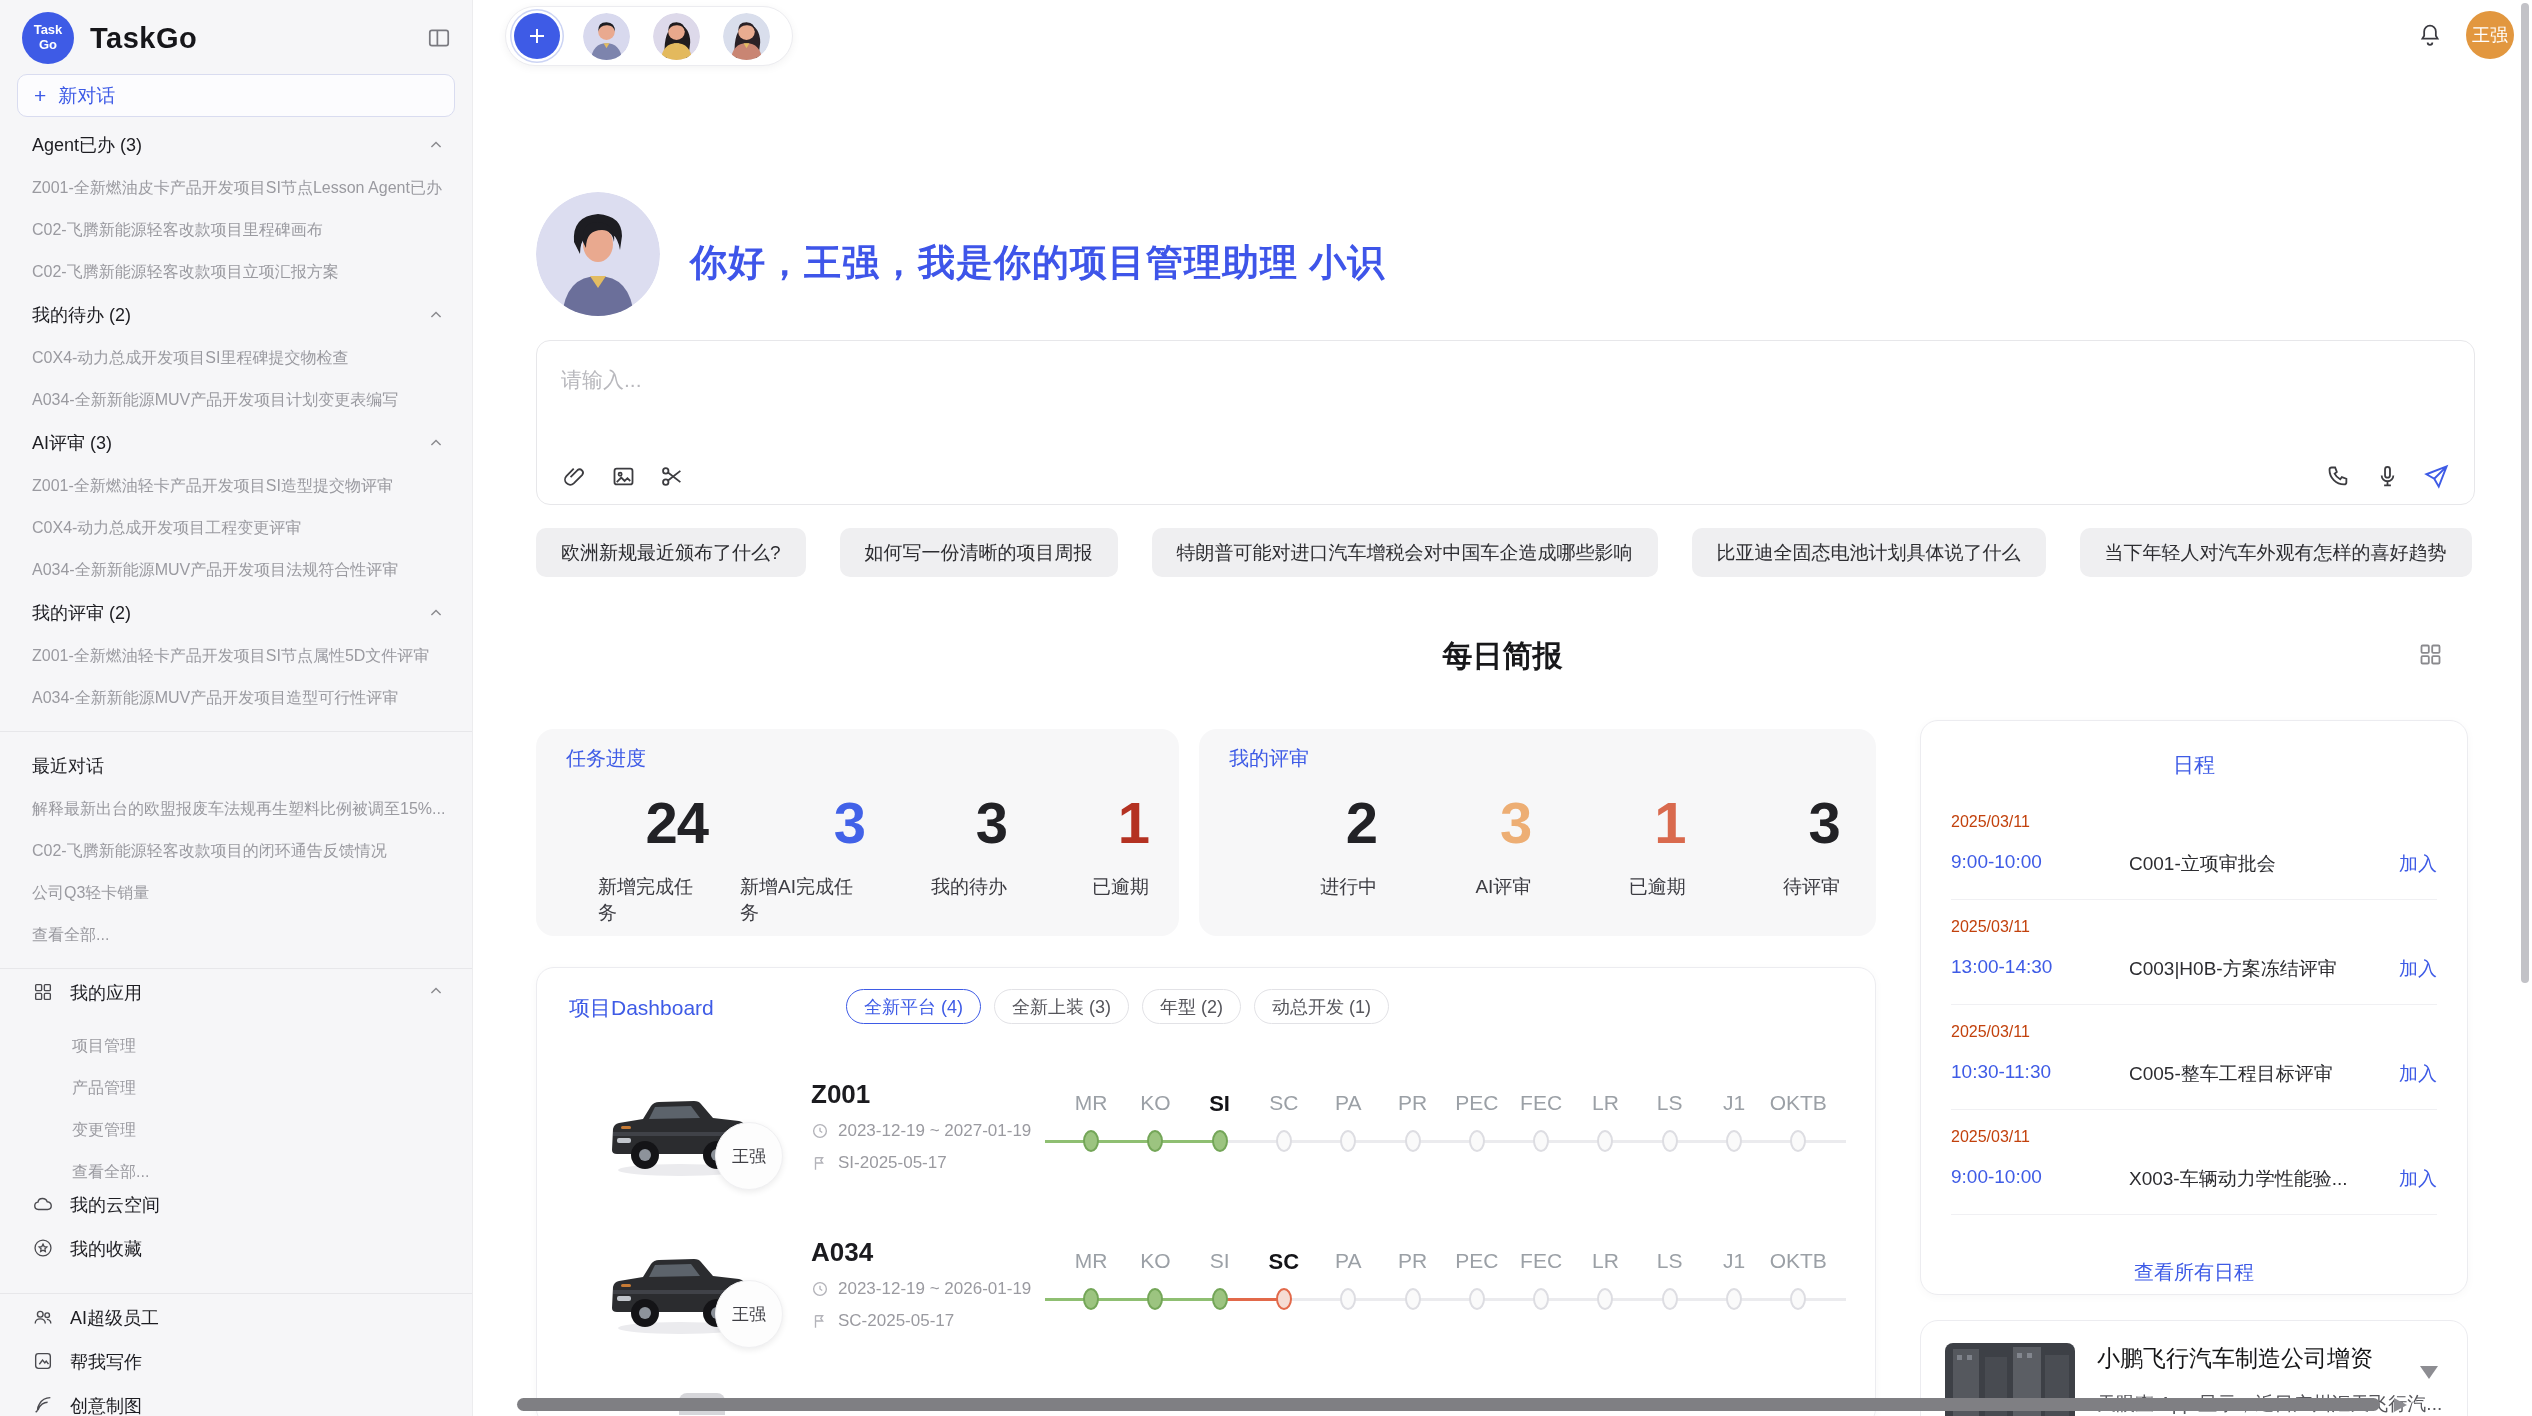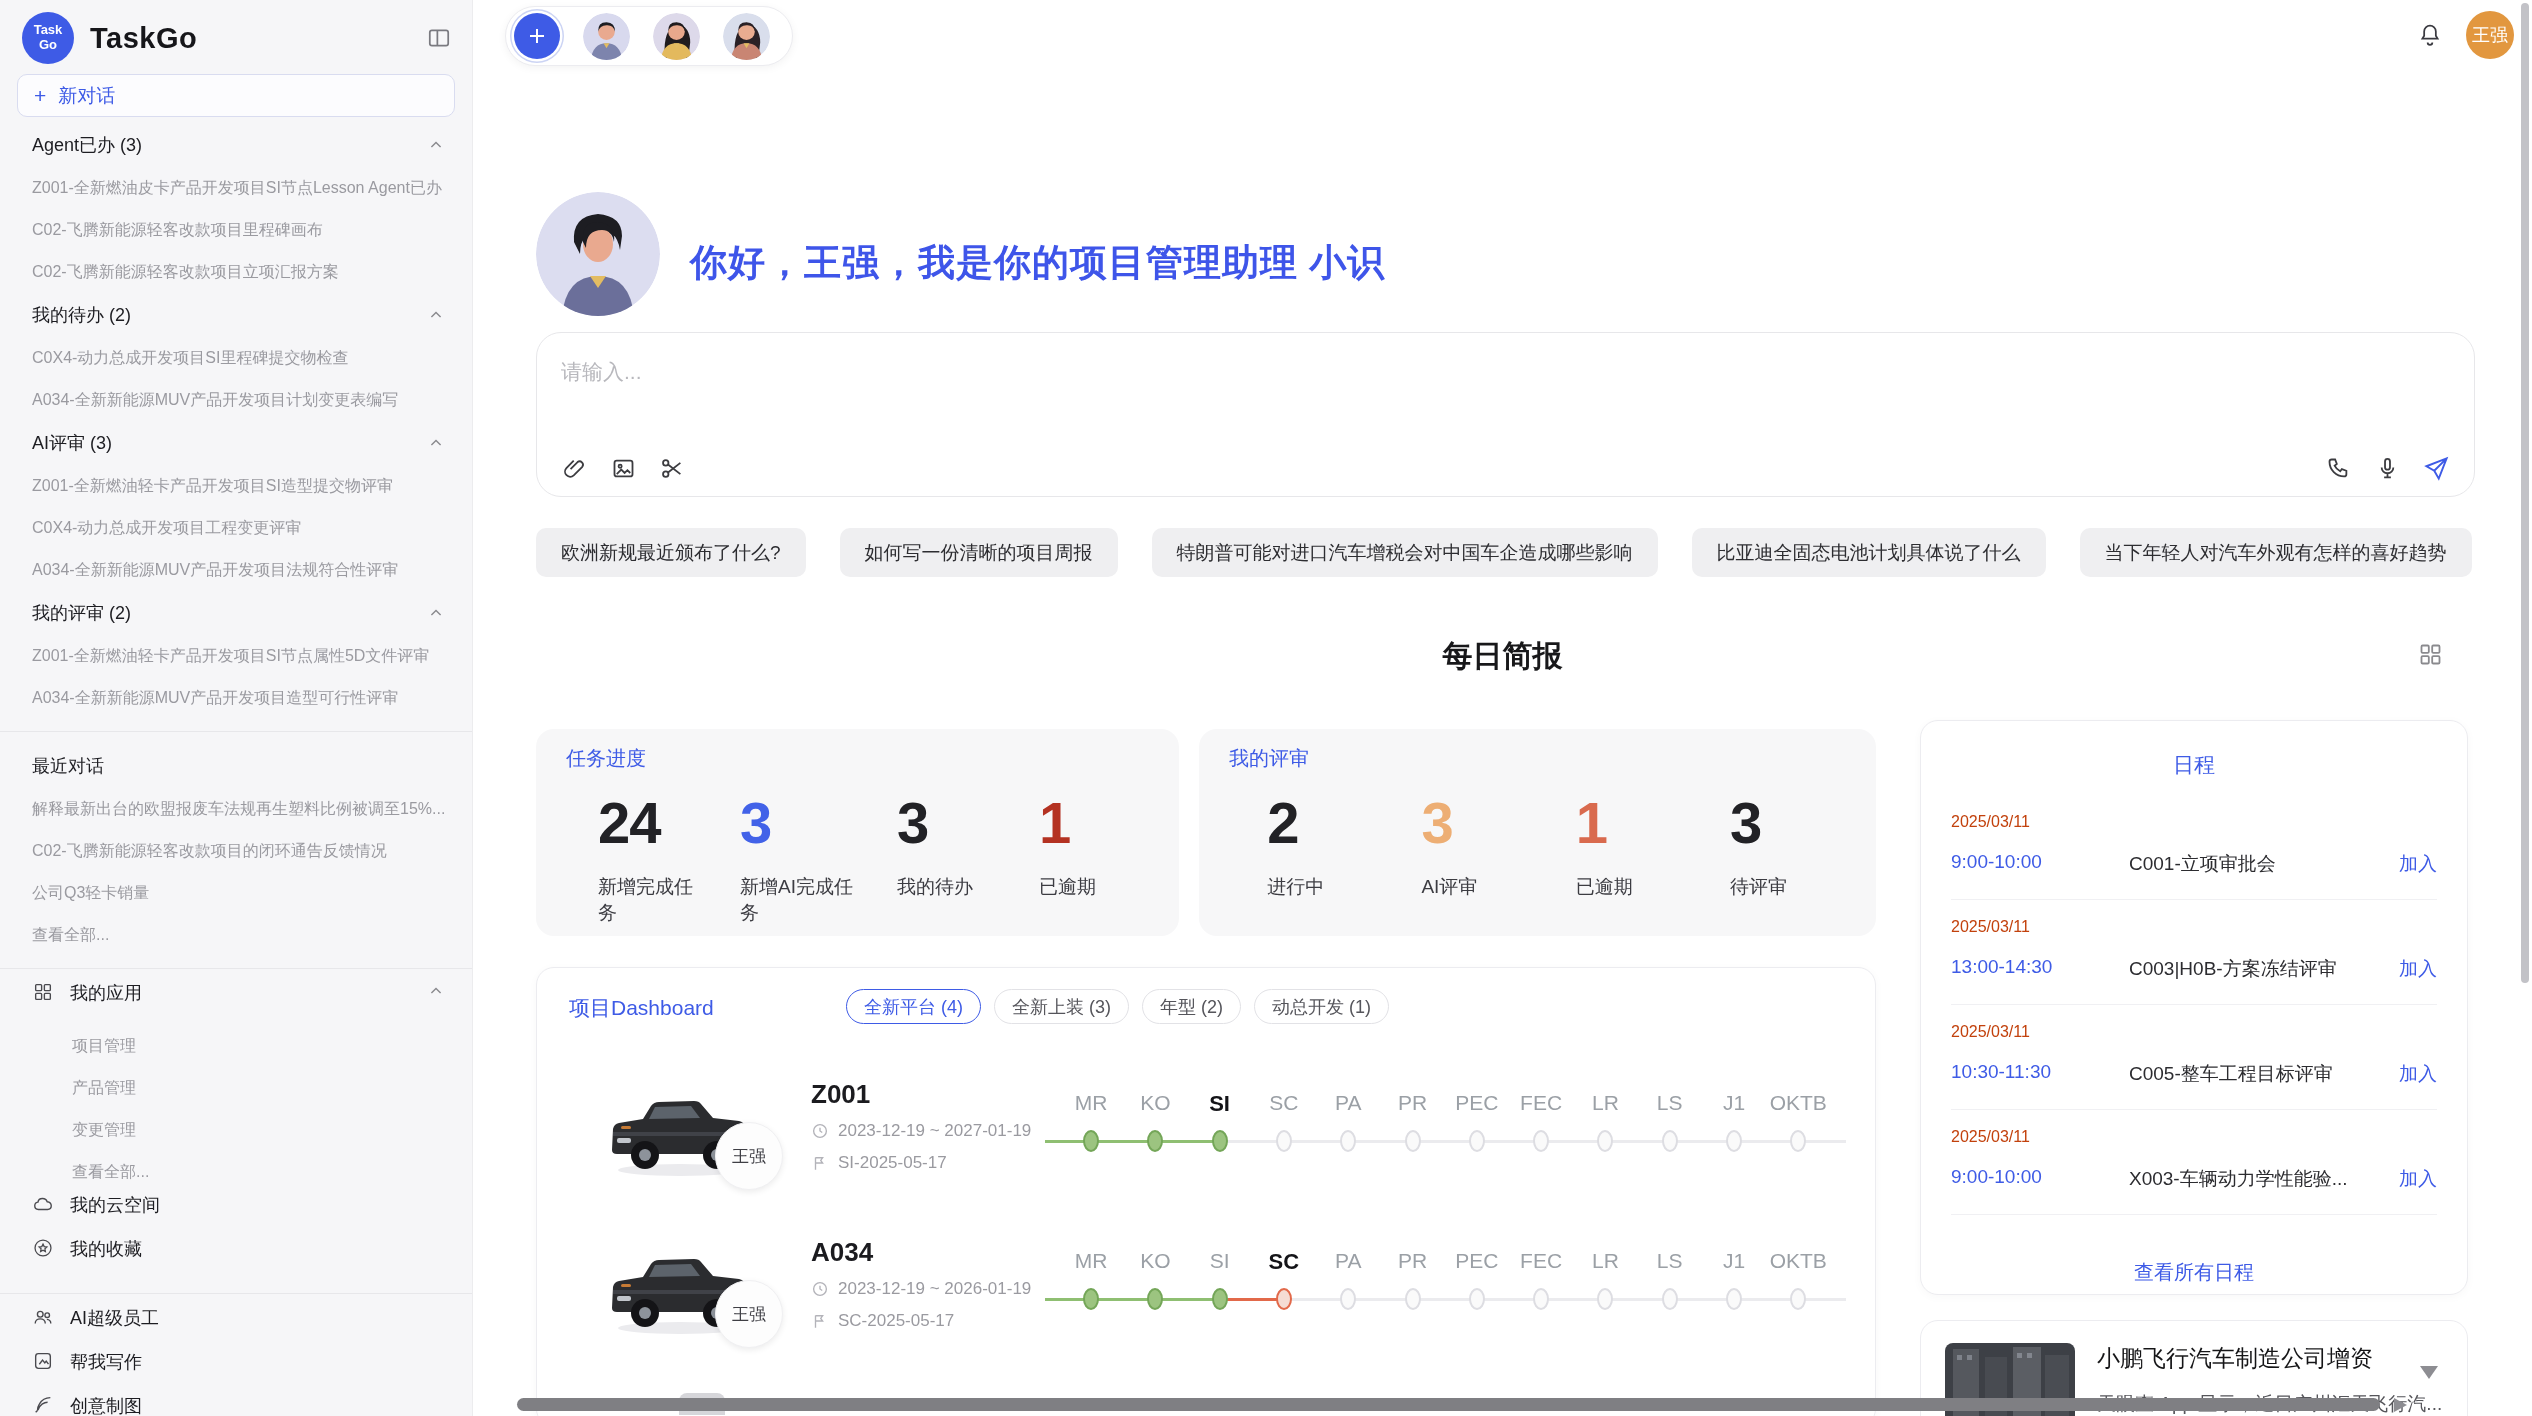--- a/index.html
+++ b/index.html
@@ -36,7 +36,7 @@
   .greet-text{position:absolute;left:690px;top:238px;font-size:37px;font-weight:700;color:#3E55E9;letter-spacing:1px;white-space:nowrap;}
 
   
-  .input-card{position:absolute;left:536px;top:332px;width:1939px;height:165px;background:#fff;border:1.5px solid #e7e7ea;border-radius:25px;}
+  .input-card{position:absolute;left:536px;top:340px;width:1939px;height:165px;background:#fff;border:1.5px solid #e7e7ea;border-radius:14px;}
   .input-card input{position:absolute;left:22px;top:22px;right:22px;height:34px;border:none;outline:none;font-size:21px;color:#333;background:transparent;font-family:inherit;}
   .input-card input::placeholder{color:#b8b8bd;}
   .ic-left{position:absolute;left:24px;bottom:14px;display:flex;gap:22px;}

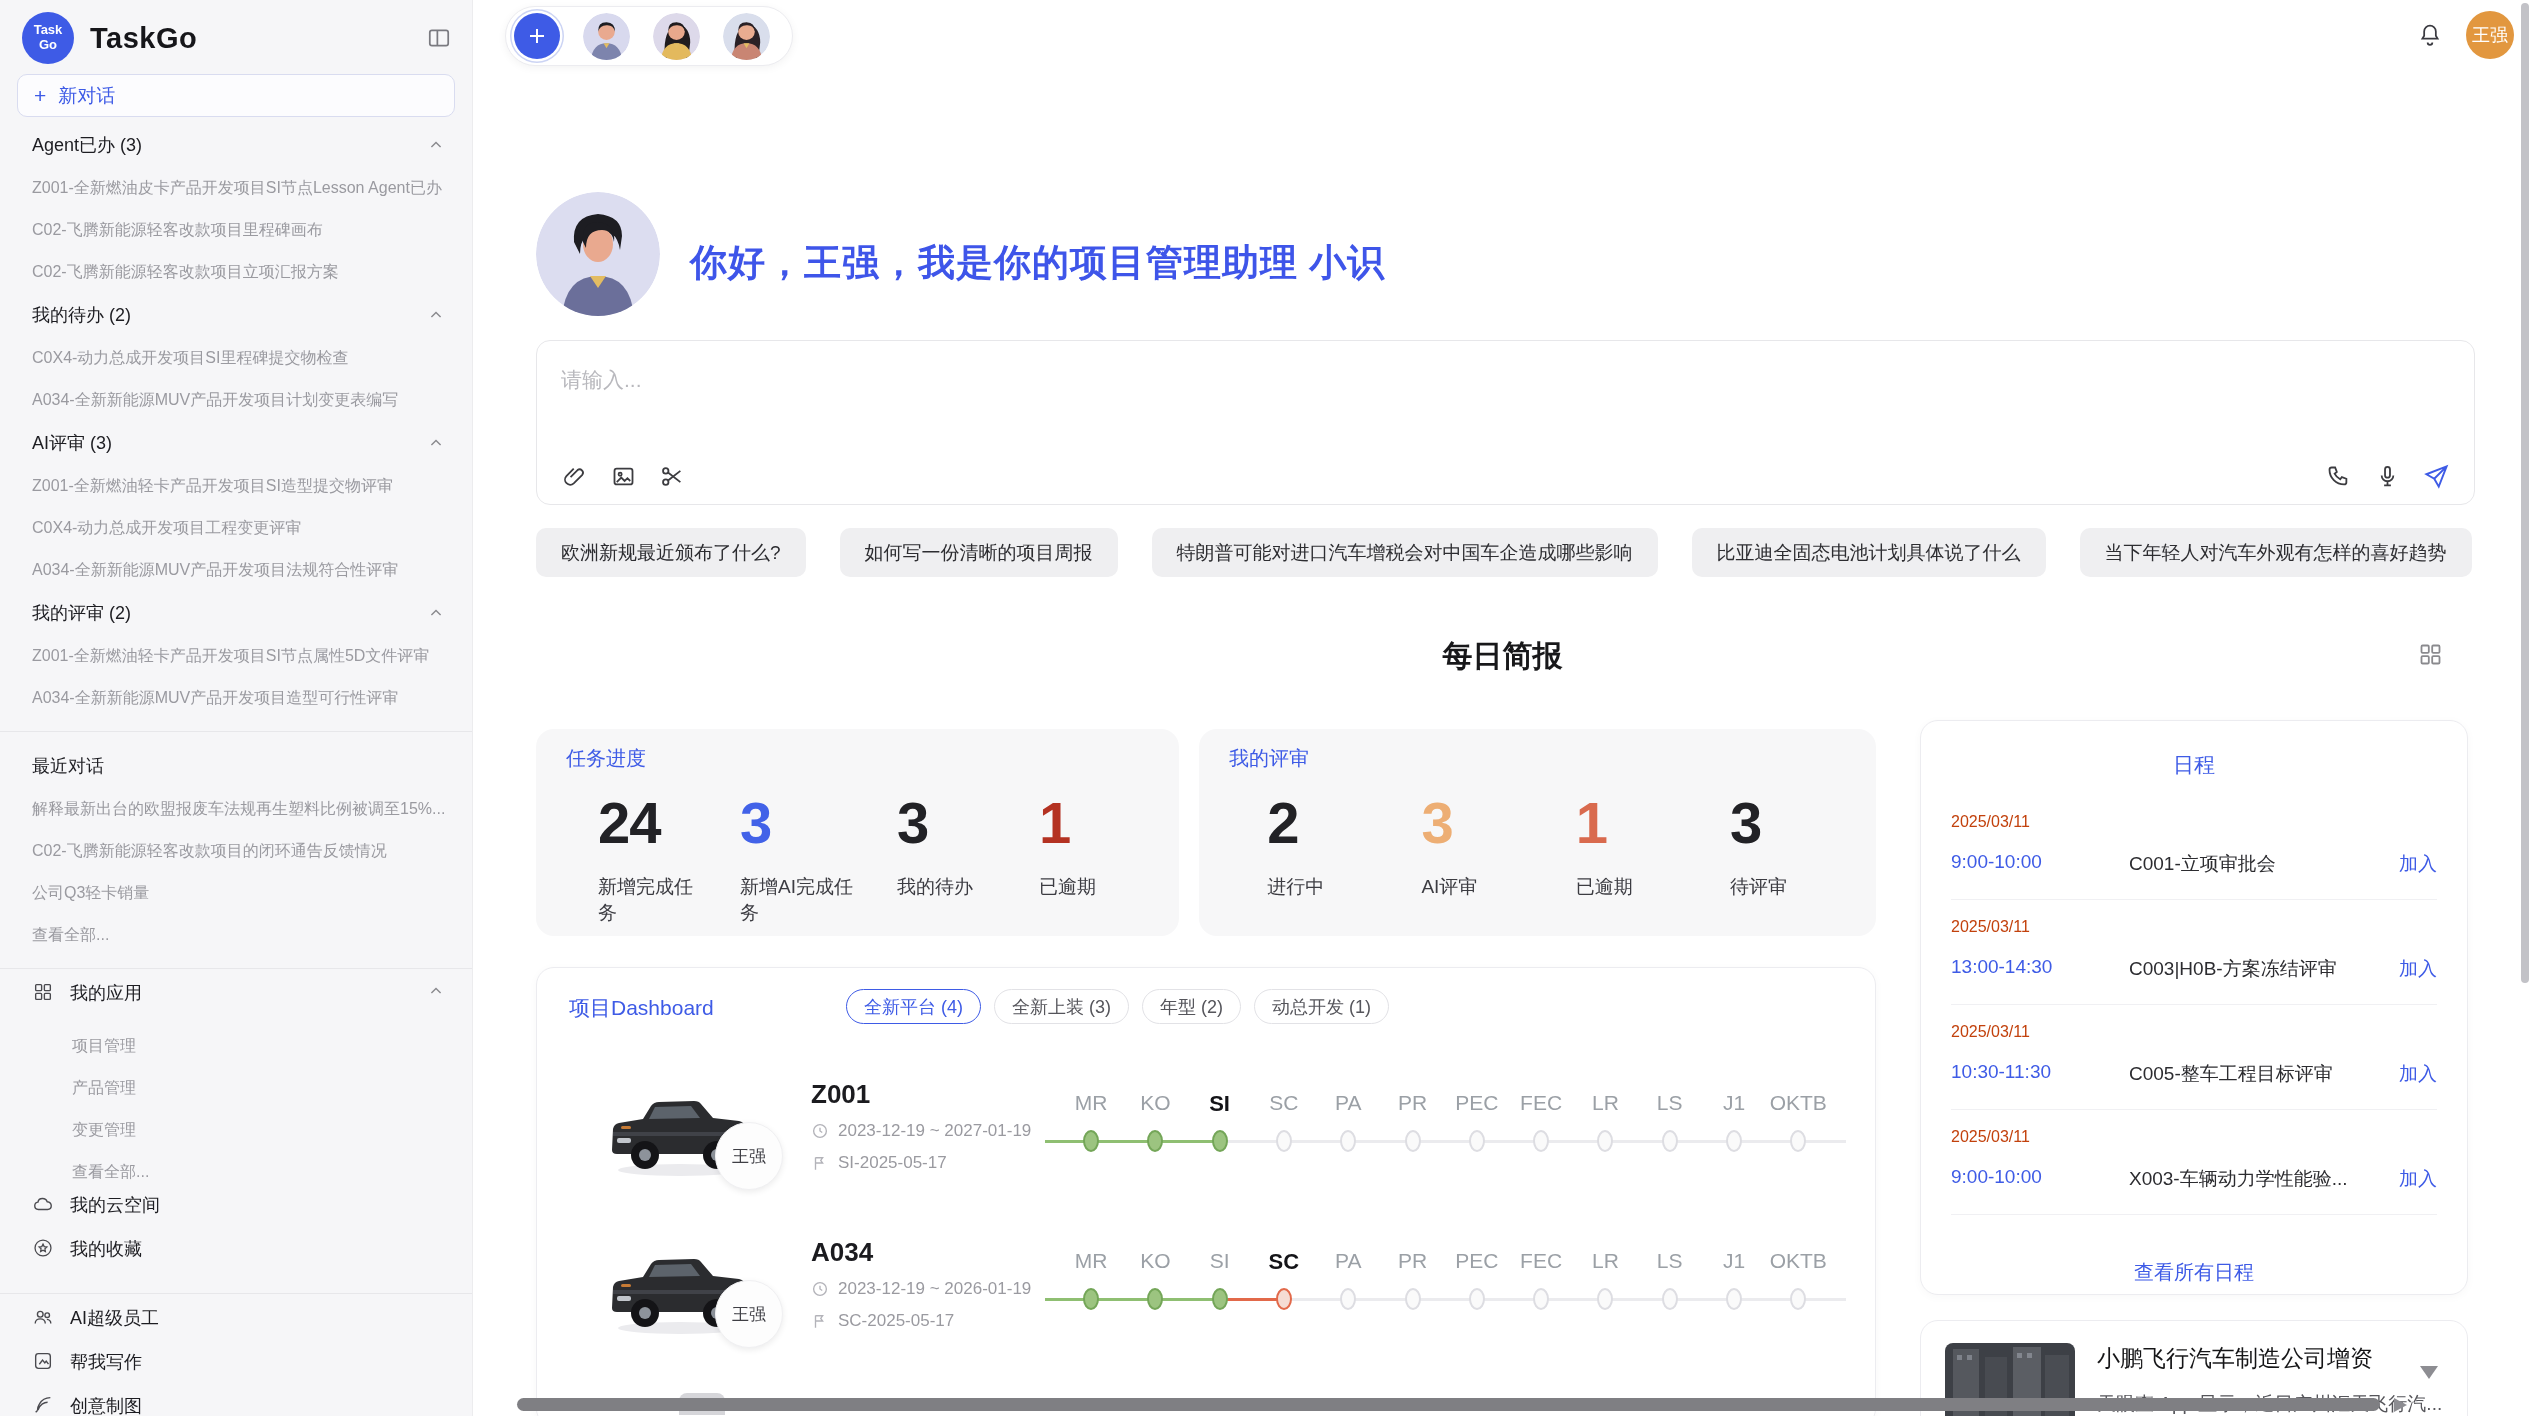--- a/index.html
+++ b/index.html
@@ -53,7 +53,7 @@
   .stats-card{position:absolute;top:729px;height:207px;background:#f7f7f8;border-radius:18px;padding:16px 30px 0 30px;}
   .stats-title{font-size:20px;color:#3E5BE6;font-weight:500;}
   .stats-row{display:flex;justify-content:space-around;margin-top:22px;}
-  .stat{display:flex;flex-direction:column;align-items:flex-start;min-width:110px;margin-left:32px;}
+  .stat{display:flex;flex-direction:column;align-items:flex-end;min-width:110px;margin-left:32px;}
   .stat-val{font-size:58px;font-weight:600;line-height:1;letter-spacing:-1px;}
   .stat-label{margin-top:22px;font-size:19px;color:#3c3c42;}
 

